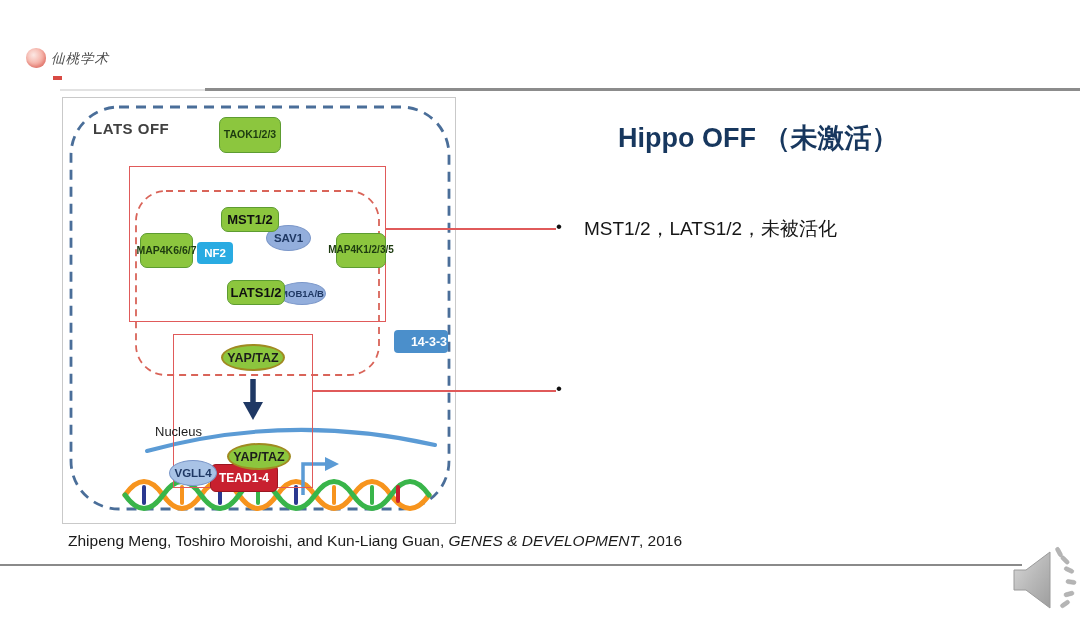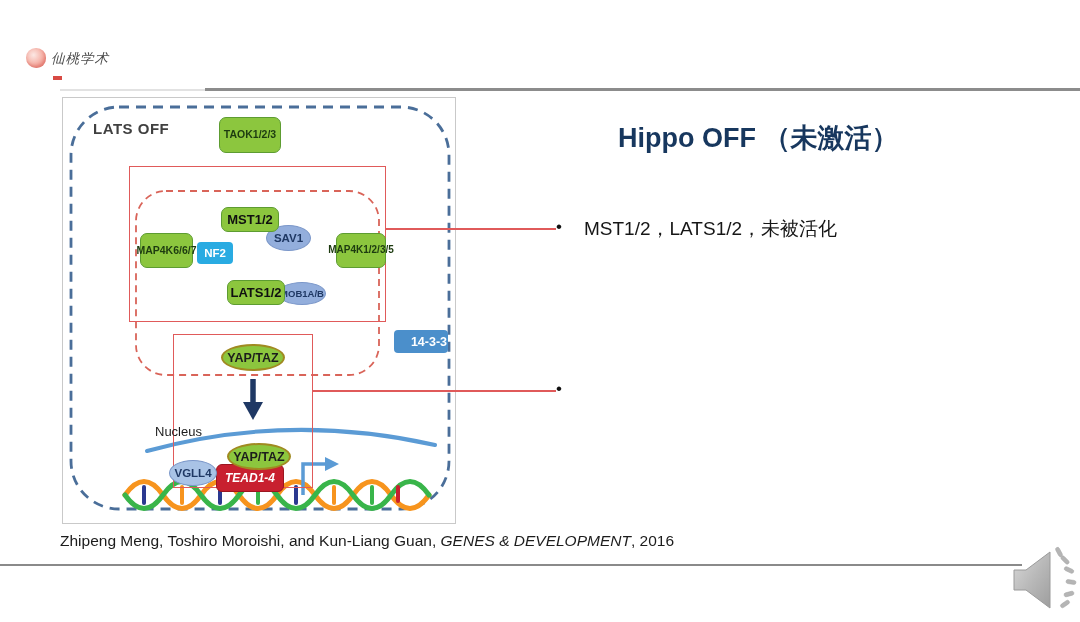--- a/index.html
+++ b/index.html
@@ -140,7 +140,7 @@
 
     <div class="abs nucleus-label" style="left:92px; top:326px;">Nucleus</div>
 
-    <div class="abs tead" style="left:153px; top:366px; width:68px; height:28px;font-style:italic;">TEAD1-4</div>
+    <div class="abs tead" style="left:147px; top:366px; width:68px; height:28px;">TEAD1-4</div>
     <div class="abs ell peri" style="left:106px; top:362px; width:48px; height:26px; font-size:11.5px; background:#A9C3E6;">VGLL4</div>
     <div class="abs yap" style="left:164px; top:345px; width:64px; height:27px;">YAP/TAZ</div>
   </div>

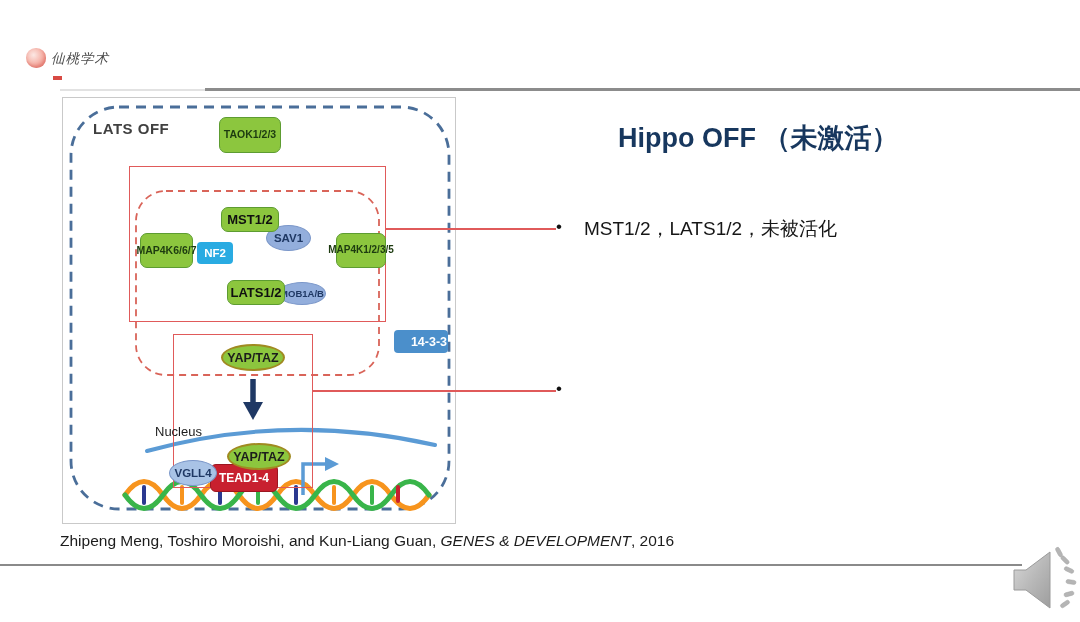--- a/index.html
+++ b/index.html
@@ -59,7 +59,7 @@
   .bullet-dot { width:28px; text-align:left; font-size:17px; padding-top:1px; color:#111; }
 
   
-  .citation { position:absolute; left:60px; top:532px; font-size:15.5px; color:#1c1c1c; }
+  .citation { position:absolute; left:68px; top:532px; font-size:15.5px; color:#1c1c1c; }
   .citation .it { font-style:italic; }
   .footer-line { position:absolute; left:0; top:564px; width:1022px; height:2px; background:#8a8a8a; }
   .speaker { position:absolute; left:1002px; top:546px; width:76px; height:76px; cursor:pointer; }

